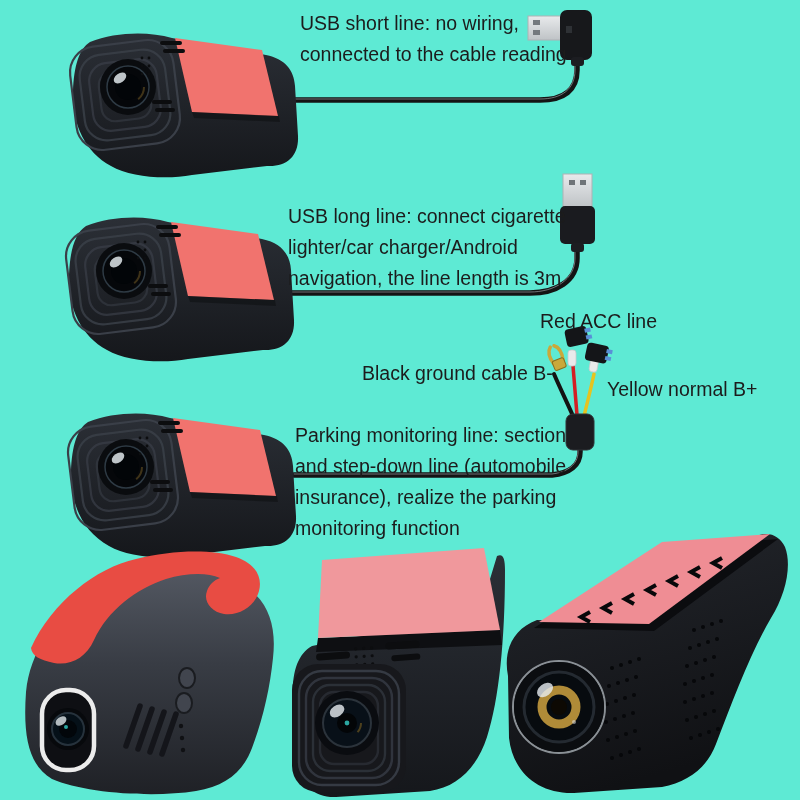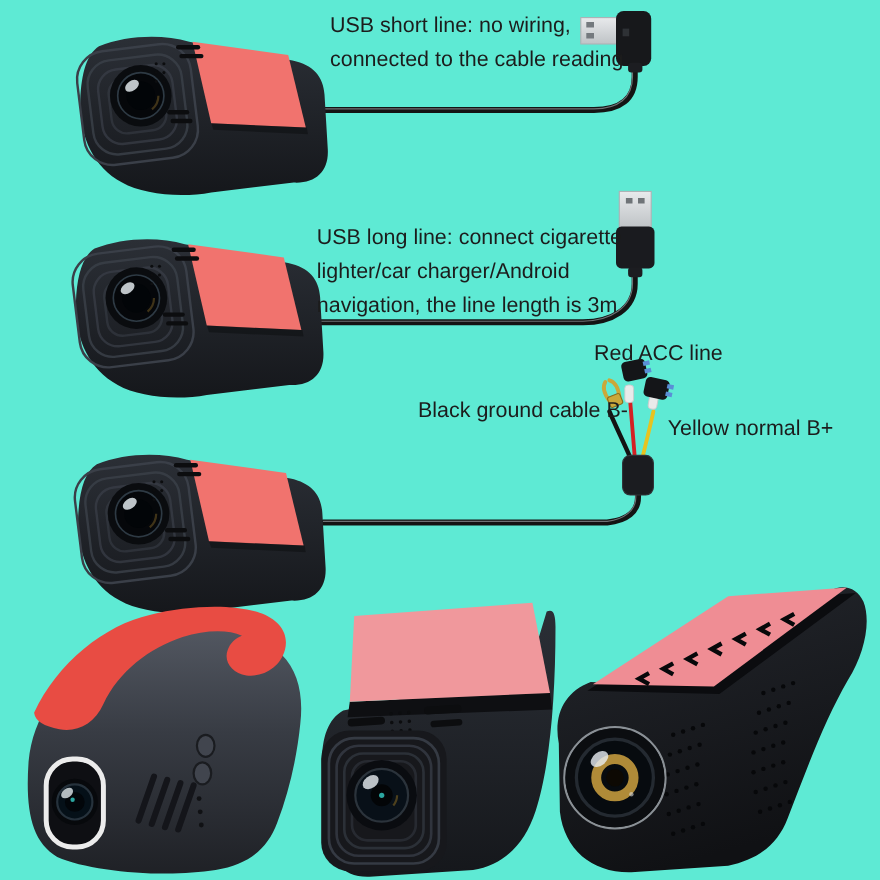--- a/index.html
+++ b/index.html
@@ -252,7 +252,7 @@
   </div>
 
   <div class="wire-label" style="left:540px;top:310px;">Red ACC line</div>
-  <div class="wire-label" style="left:380px;top:362px;">Black ground cable B-</div>
+  <div class="wire-label" style="left:362px;top:362px;">Black ground cable B-</div>
   <div class="wire-label" style="left:607px;top:378px;">Yellow normal B+</div>
 
 

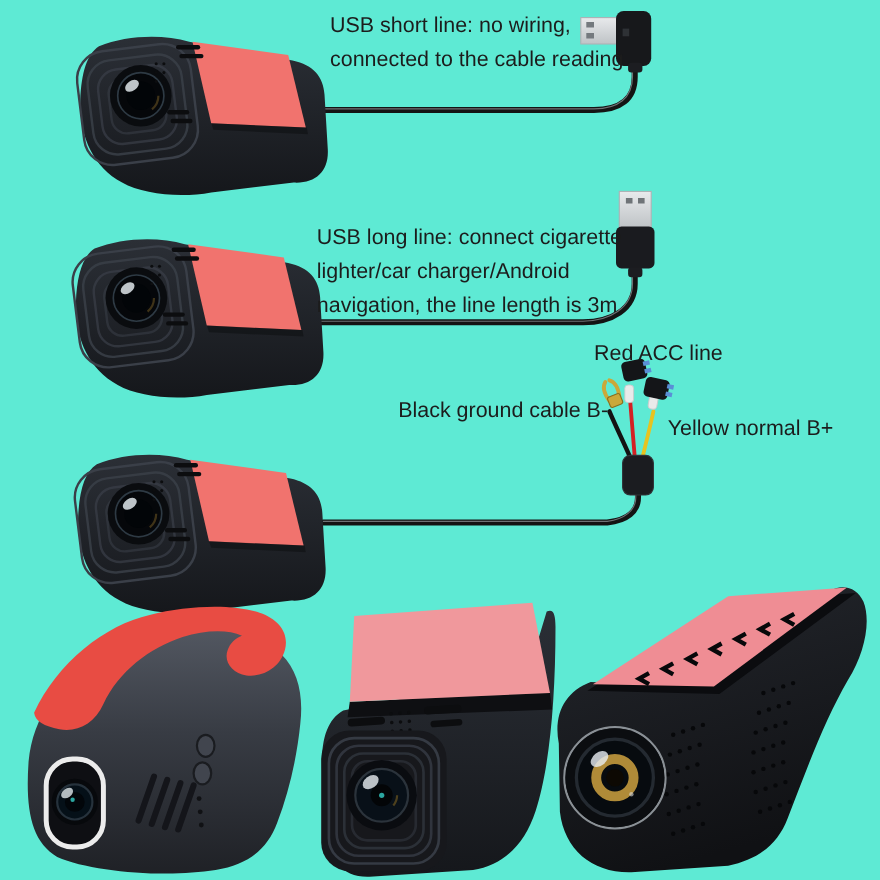--- a/index.html
+++ b/index.html
@@ -255,6 +255,12 @@
   <div class="wire-label" style="left:362px;top:362px;">Black ground cable B-</div>
   <div class="wire-label" style="left:607px;top:378px;">Yellow normal B+</div>
 
+  <div class="note" style="left:295px;top:420px;">
+    <div>Parking monitoring line: section</div>
+    <div>and step-down line (automobile</div>
+    <div>insurance), realize the parking</div>
+    <div>monitoring function</div>
+  </div>
 
 </div>
 

